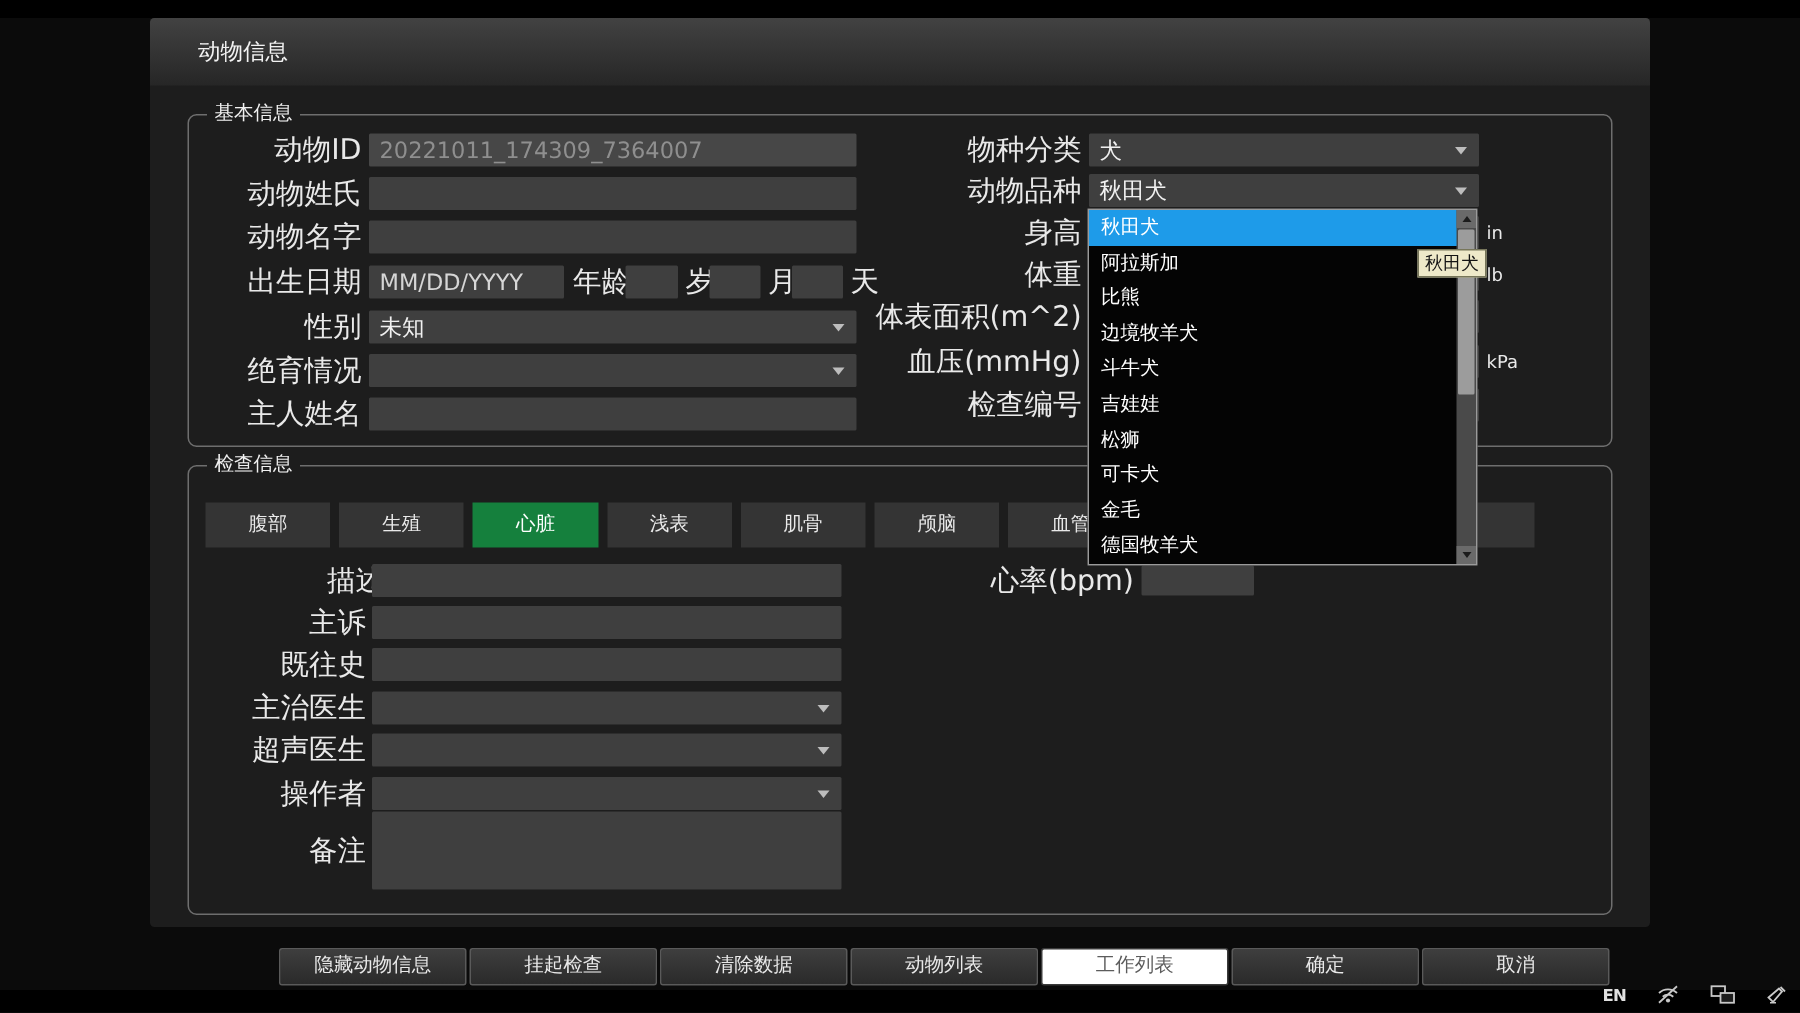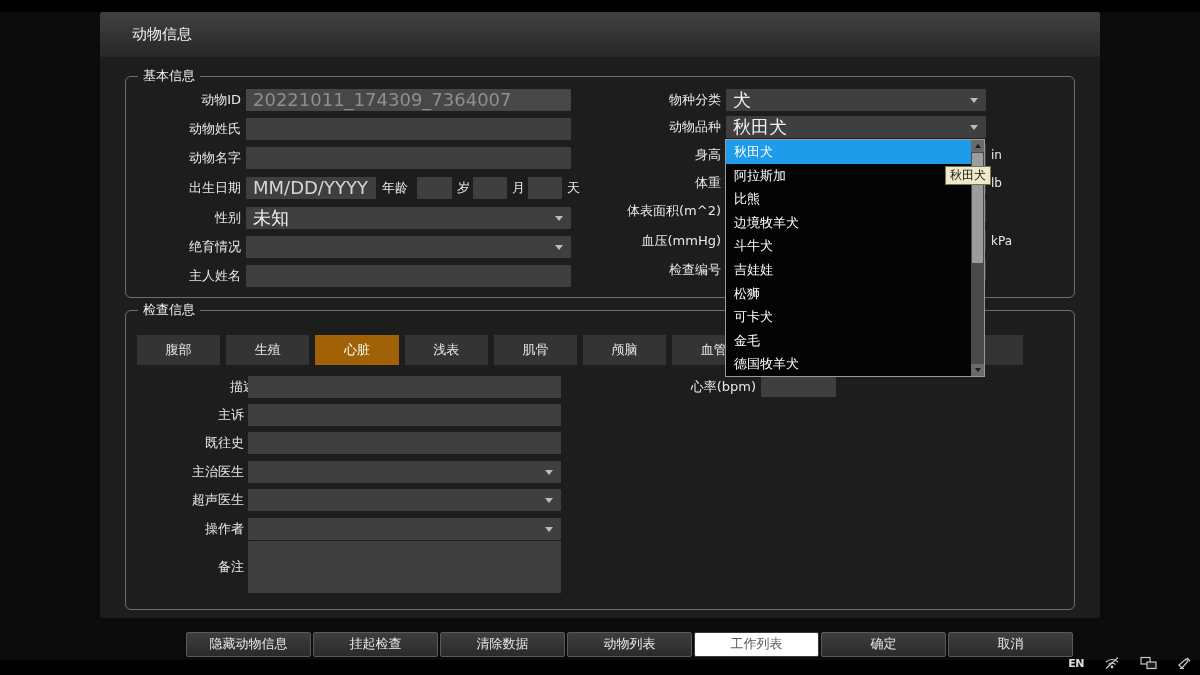--- a/index.html
+++ b/index.html
@@ -18,7 +18,7 @@
   .g1{left:25px;top:64px;width:950px;height:222px}
   .g2{left:25px;top:298px;width:950px;height:300px}
 
-  .lbl{position:absolute;color:#e9e9e9;font-size:13px;line-height:22px;text-align:right;white-space:nowrap}
+  .lbl{position:absolute;color:#e9e9e9;font-size:19px;line-height:22px;text-align:right;white-space:nowrap}
   .inp{position:absolute;background:#3f3f3f;height:22px;border-radius:1px;box-sizing:border-box}
   .inp .val{display:block;padding:0 7px;line-height:22px;font-size:18px;color:#f0f0f0;white-space:nowrap;overflow:hidden}
   .inp.dis{background:#474747}

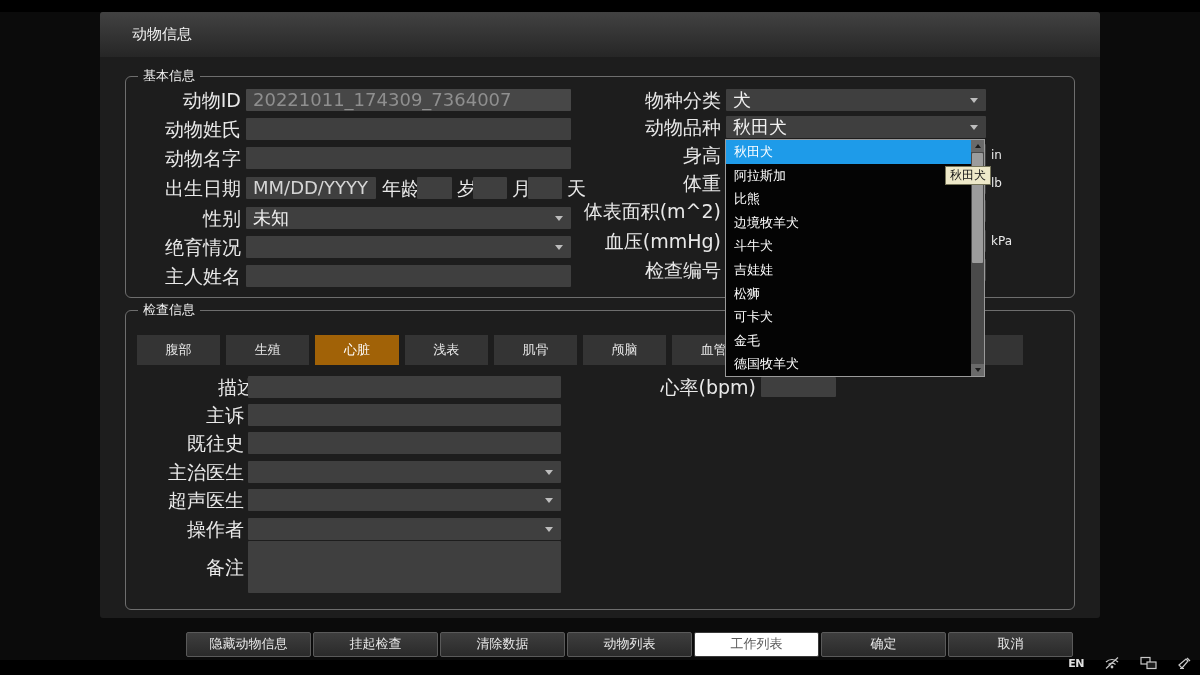--- a/index.html
+++ b/index.html
@@ -20,7 +20,7 @@
 
   .lbl{position:absolute;color:#e9e9e9;font-size:19px;line-height:22px;text-align:right;white-space:nowrap}
   .inp{position:absolute;background:#3f3f3f;height:22px;border-radius:1px;box-sizing:border-box}
-  .inp .val{display:block;padding:0 7px;line-height:22px;font-size:18px;color:#f0f0f0;white-space:nowrap;overflow:hidden}
+  .inp .val{display:block;padding:0 7px;line-height:22px;font-size:15px;color:#f0f0f0;white-space:nowrap;overflow:hidden}
   .inp.dis{background:#474747}
   .inp.dis .val{color:#8f8f8f}
   .inp .ph{color:#d6d6d6}

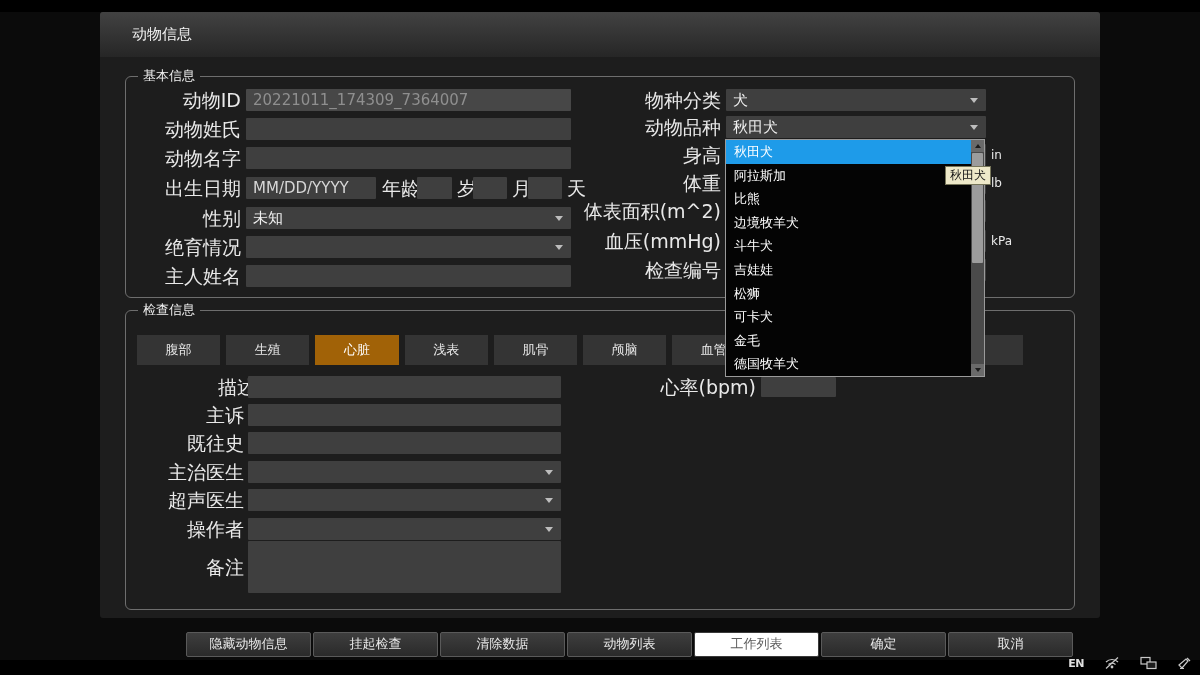--- a/index.html
+++ b/index.html
@@ -46,7 +46,7 @@
   
   .tabs{position:absolute;left:11px;top:24px;width:886px;height:30px;display:flex;gap:6px}
   .tab{flex:1;background:#343434;color:#e9e9e9;font-size:13px;text-align:center;line-height:30px;white-space:nowrap;overflow:hidden}
-  .tab.selected{background:#a16207;color:#fff}
+  .tab.selected{background:#15803d;color:#fff}
   .comment-box{position:absolute;left:122px;top:230px;width:313px;height:52px;background:#3f3f3f;border-radius:1px}
 
   .btnrow{position:absolute;left:186px;top:632px;display:flex;gap:2px}

